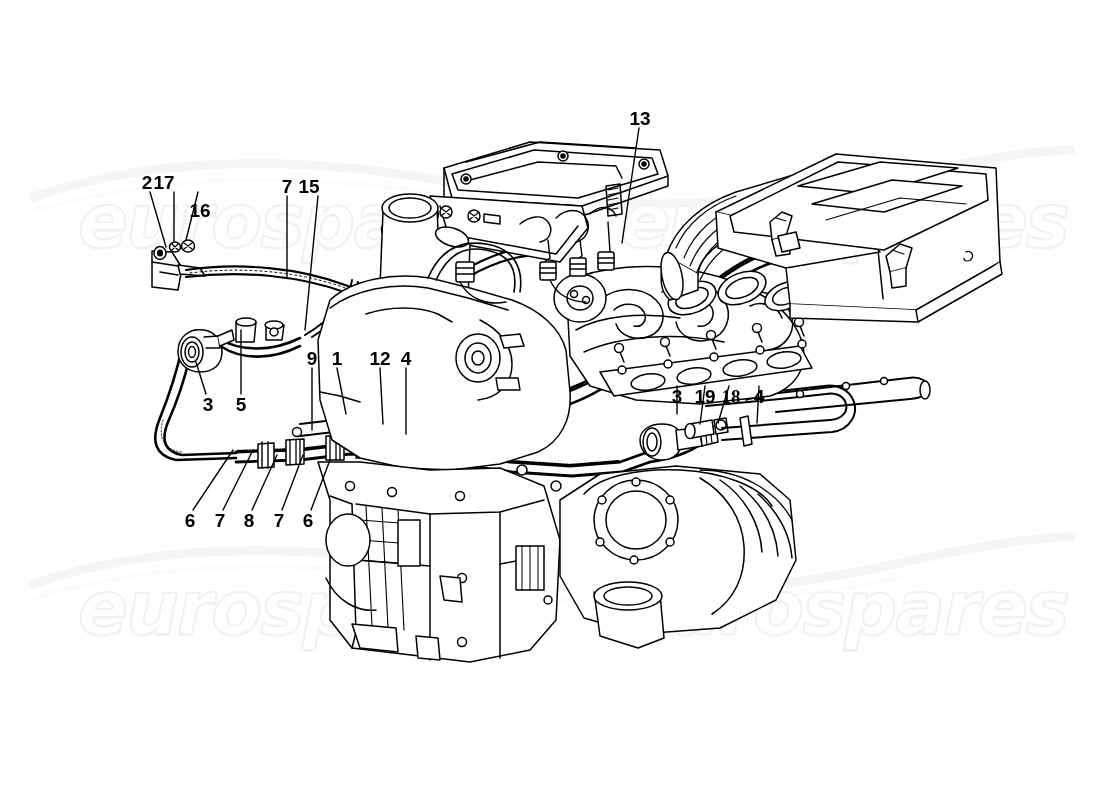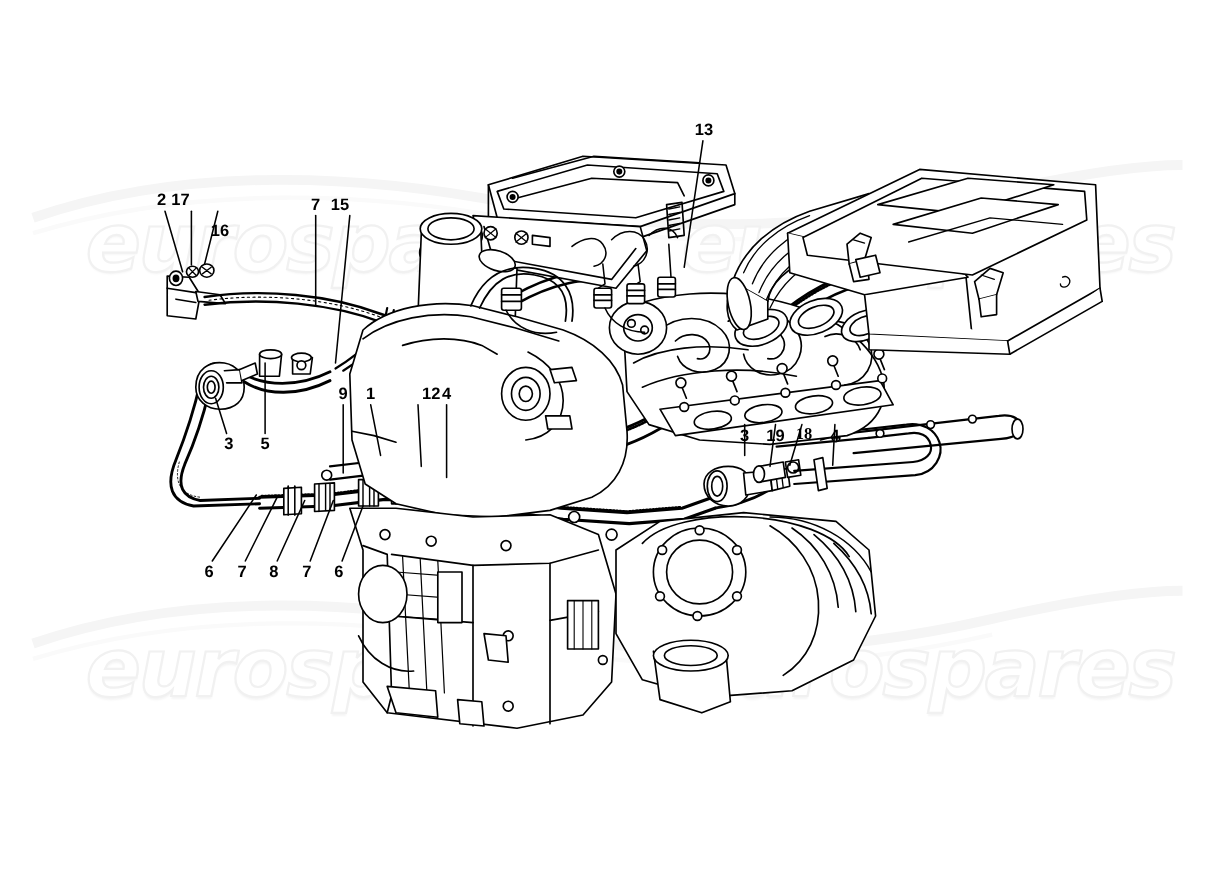--- a/index.html
+++ b/index.html
@@ -39,7 +39,7 @@
     position:absolute;
     font-family:"Liberation Sans", sans-serif;
     font-weight:700;
-    font-size:15px;
+    font-size:19px;
     color:#000000;
     line-height:1;
     transform:translate(-50%,-50%);

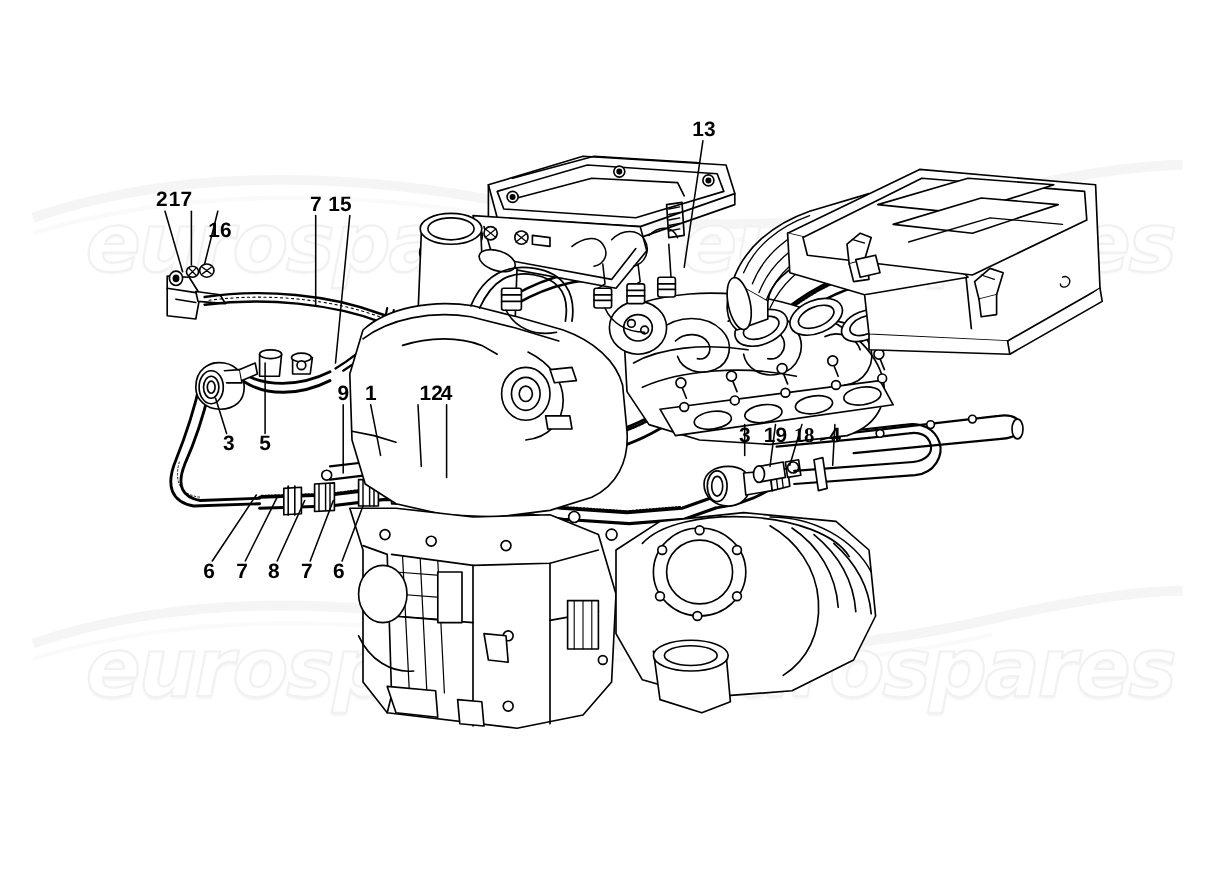--- a/index.html
+++ b/index.html
@@ -500,7 +500,7 @@
       <div class="lbl" style="left: 241px; top: 404px;">5</div>
       <div class="lbl" style="left: 312px; top: 358px;">9</div>
       <div class="lbl" style="left: 337px; top: 358px;">1</div>
-      <div class="lbl" style="left: 380px; top: 358px; margin-left: 12px;">12</div>
+      <div class="lbl" style="left: 380px; top: 358px;">12</div>
       <div class="lbl" style="left: 406px; top: 358px;">4</div>
       <div class="lbl" style="left: 190px; top: 520px;">6</div>
       <div class="lbl" style="left: 220px; top: 520px;">7</div>

